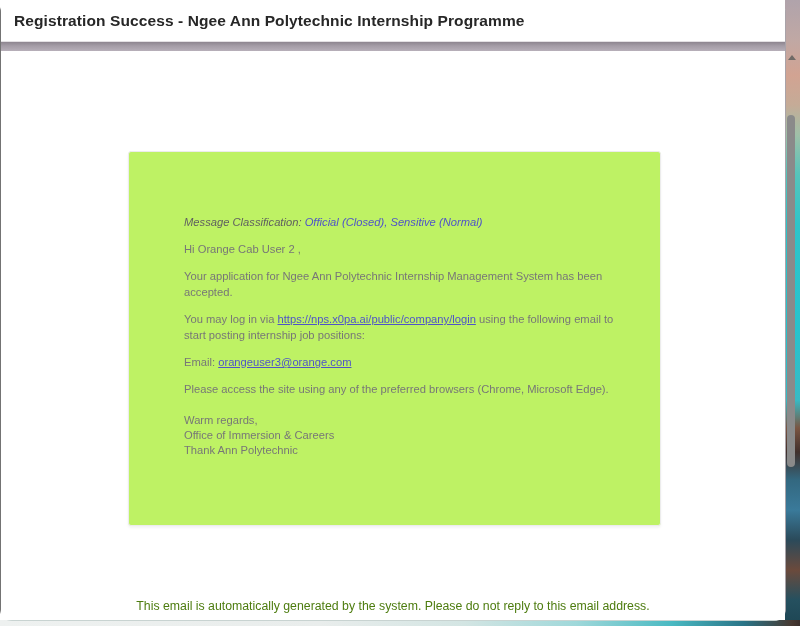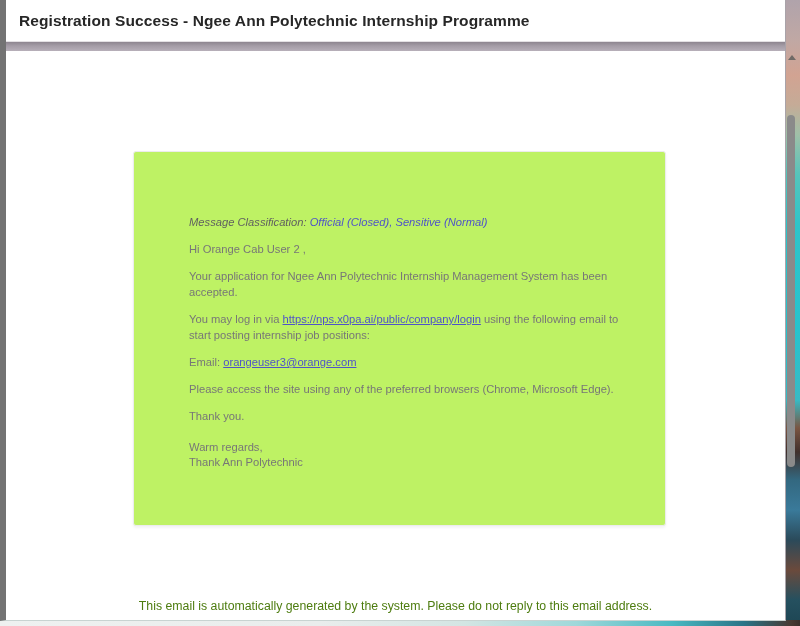--- a/index.html
+++ b/index.html
@@ -33,10 +33,11 @@
     position: absolute; left: 0; top: 0;
     width: 786px; height: 621px;
     background: #ffffff;
-    border-left: 6px solid #737373;
+    border-left: 1px solid #737373;
     border-right: 1px solid #a9a3a9;
     border-bottom: 1px solid #c8d3d1;
     z-index: 1;
+    border-radius: 12px;
   }
 
   .titlebar {

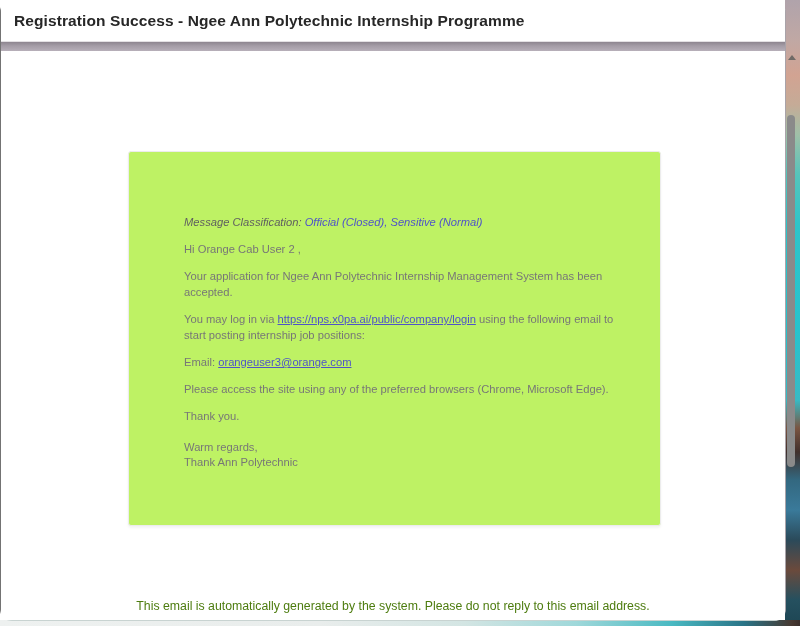--- a/index.html
+++ b/index.html
@@ -158,7 +158,6 @@
 
         <p>Please access the site using any of the preferred browsers (Chrome, Microsoft Edge).</p>
 
-        <p>Thank you.</p>
 
         <p class="signature">
           <span>Warm regards,</span>

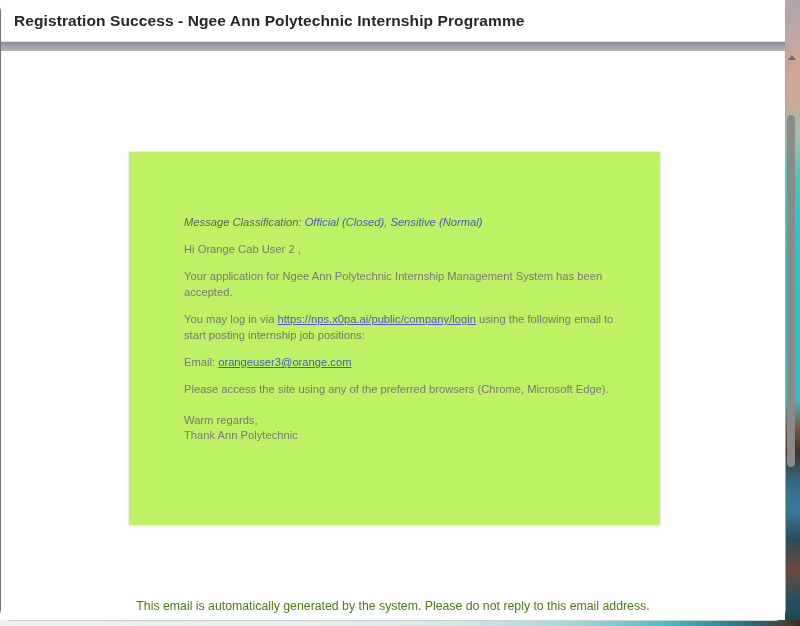--- a/index.html
+++ b/index.html
@@ -161,6 +161,7 @@
 
         <p class="signature">
           <span>Warm regards,</span>
+          <span>Office of Immersion &amp; Careers</span>
           <span>Thank Ann Polytechnic</span>
         </p>
 

